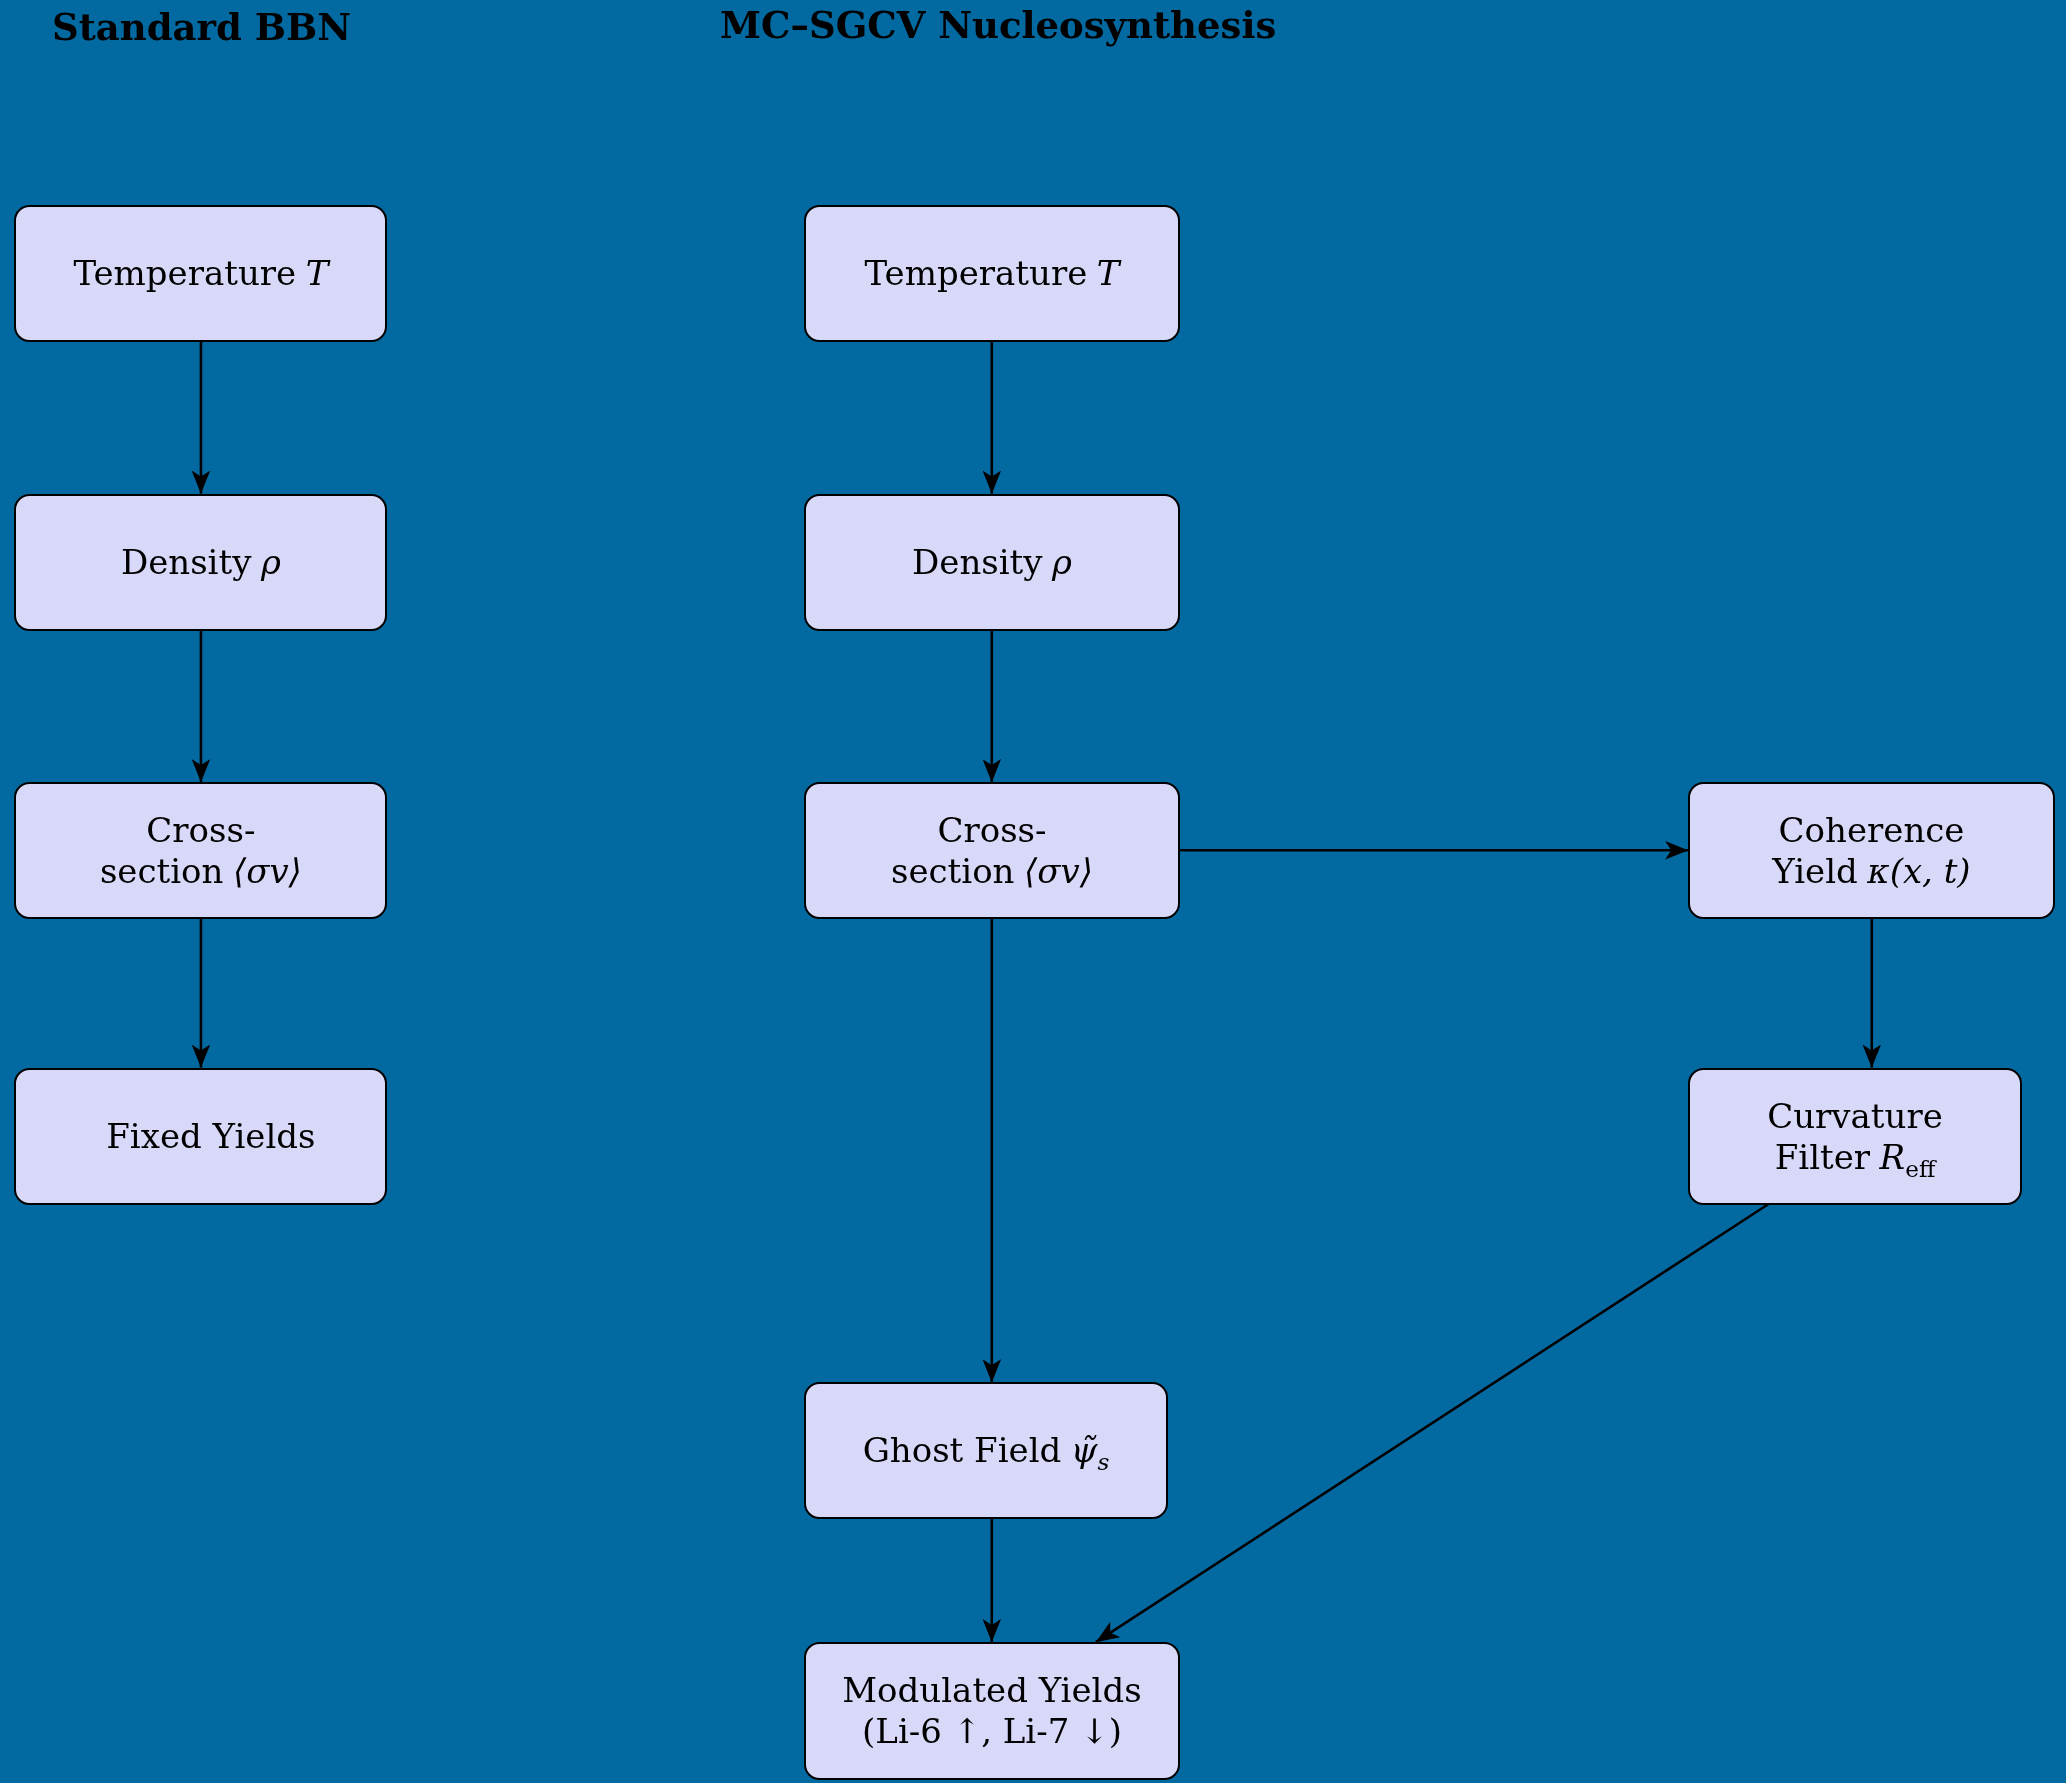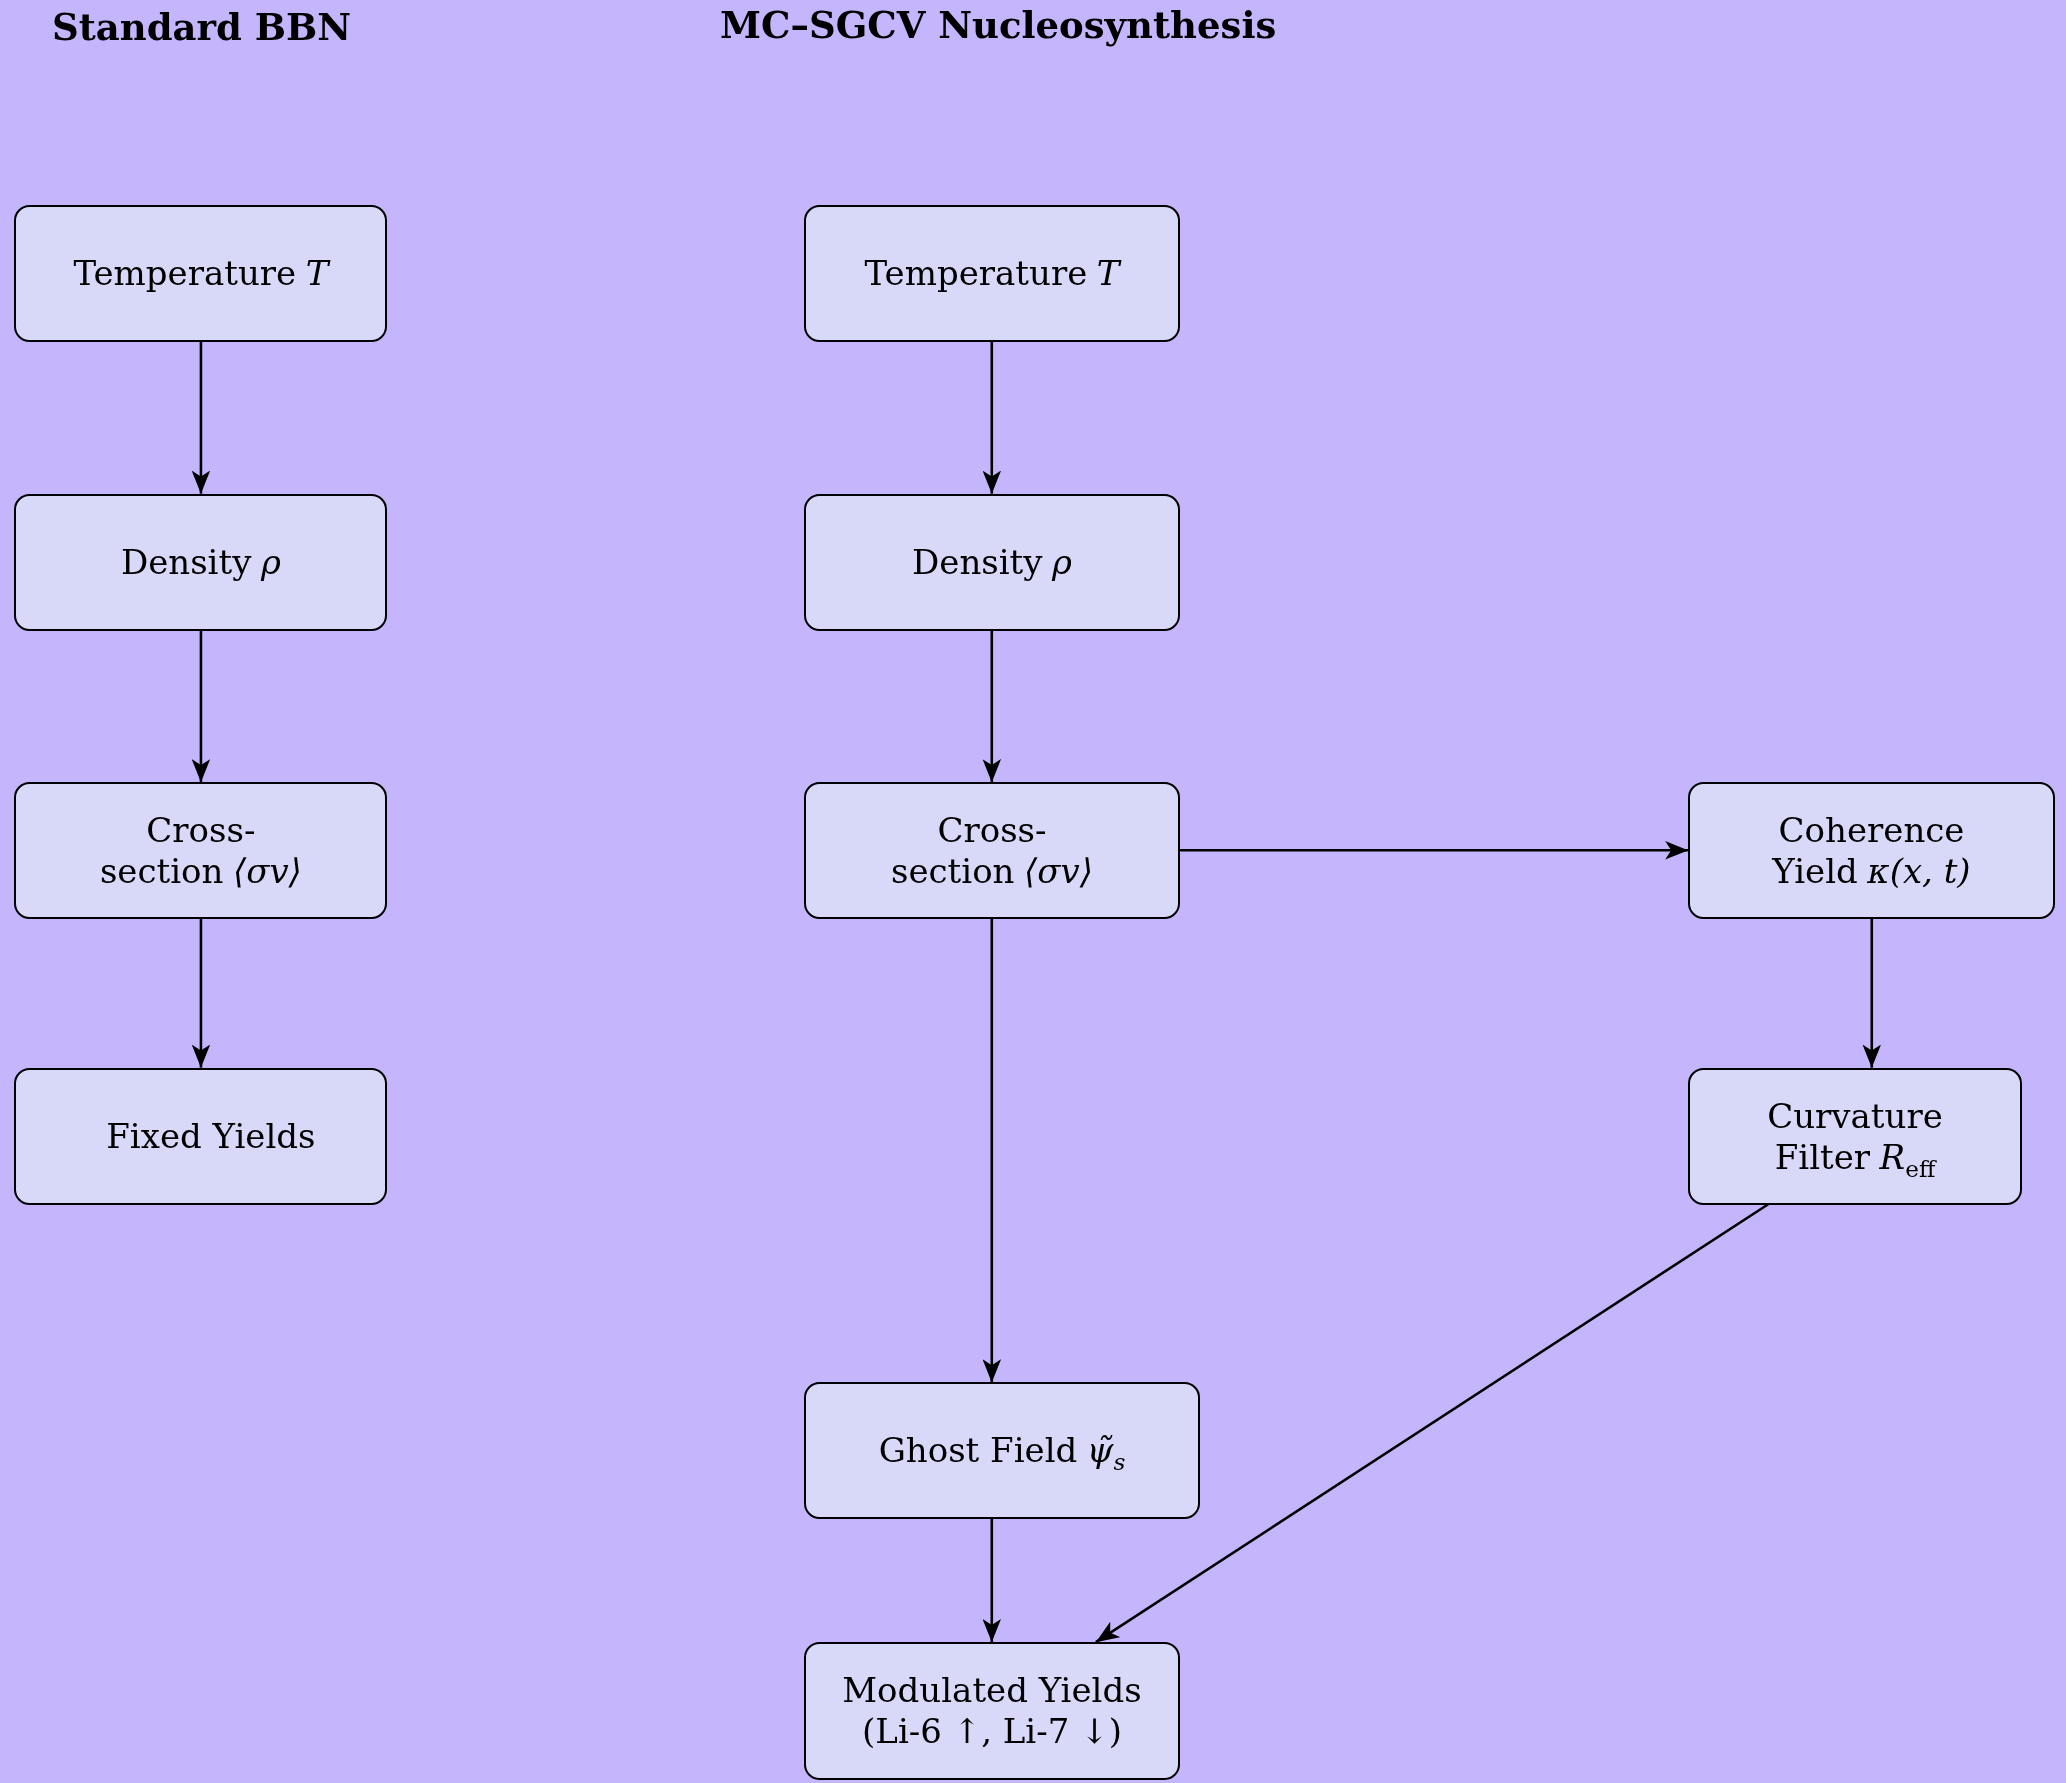--- a/index.html
+++ b/index.html
@@ -11,7 +11,7 @@
     position: relative;
     width: 2066px;
     height: 1784px;
-    background: #c4b5fd;
+    background: #0369a1;
     overflow: hidden;
     font-family: "DejaVu Serif", "Liberation Serif", serif;
     color: #000000;

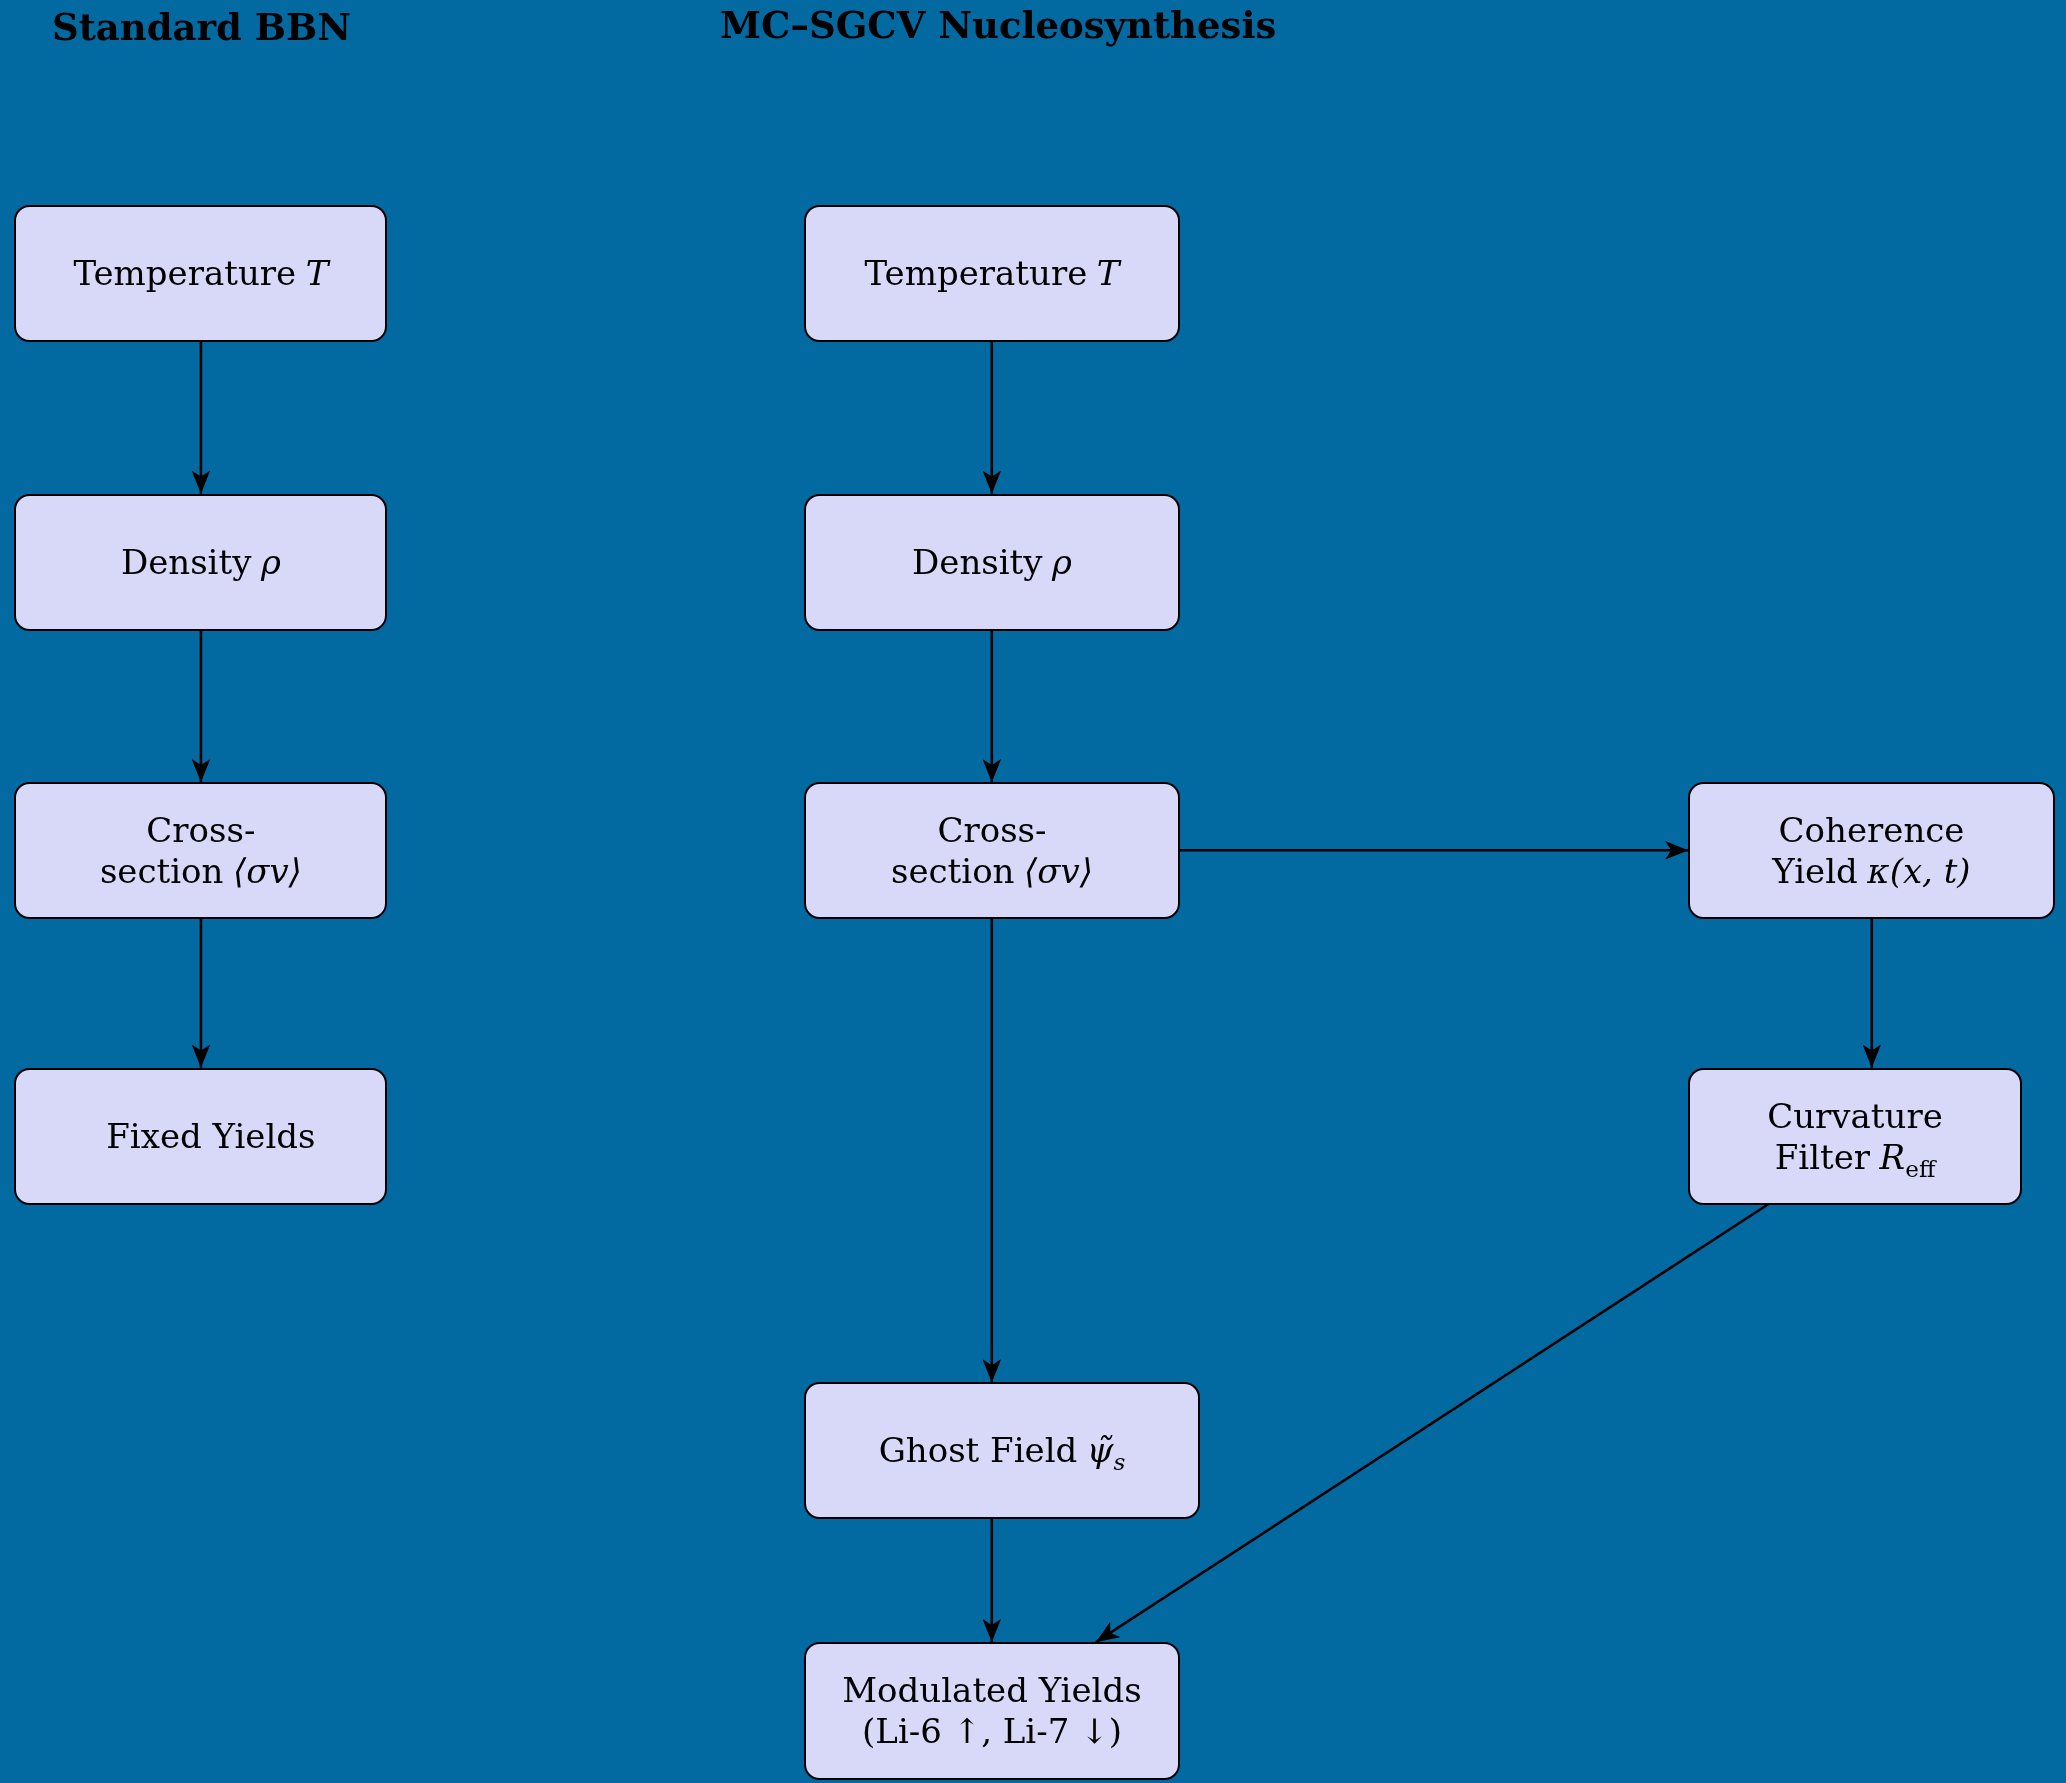--- a/index.html
+++ b/index.html
@@ -117,7 +117,7 @@
     <div class="line"><span>section</span><span class="math ml">⟨σv⟩</span></div>
   </div>
 
-  <div class="node" style="left:804px; top:1382px; width:396px; height:137px;">
+  <div class="node" style="left:804px; top:1382px; width:364px; height:137px;">
     <div class="line"><span>Ghost Field</span><span class="math ml"><span>ψ̃</span><sub>s</sub></span></div>
   </div>
 

